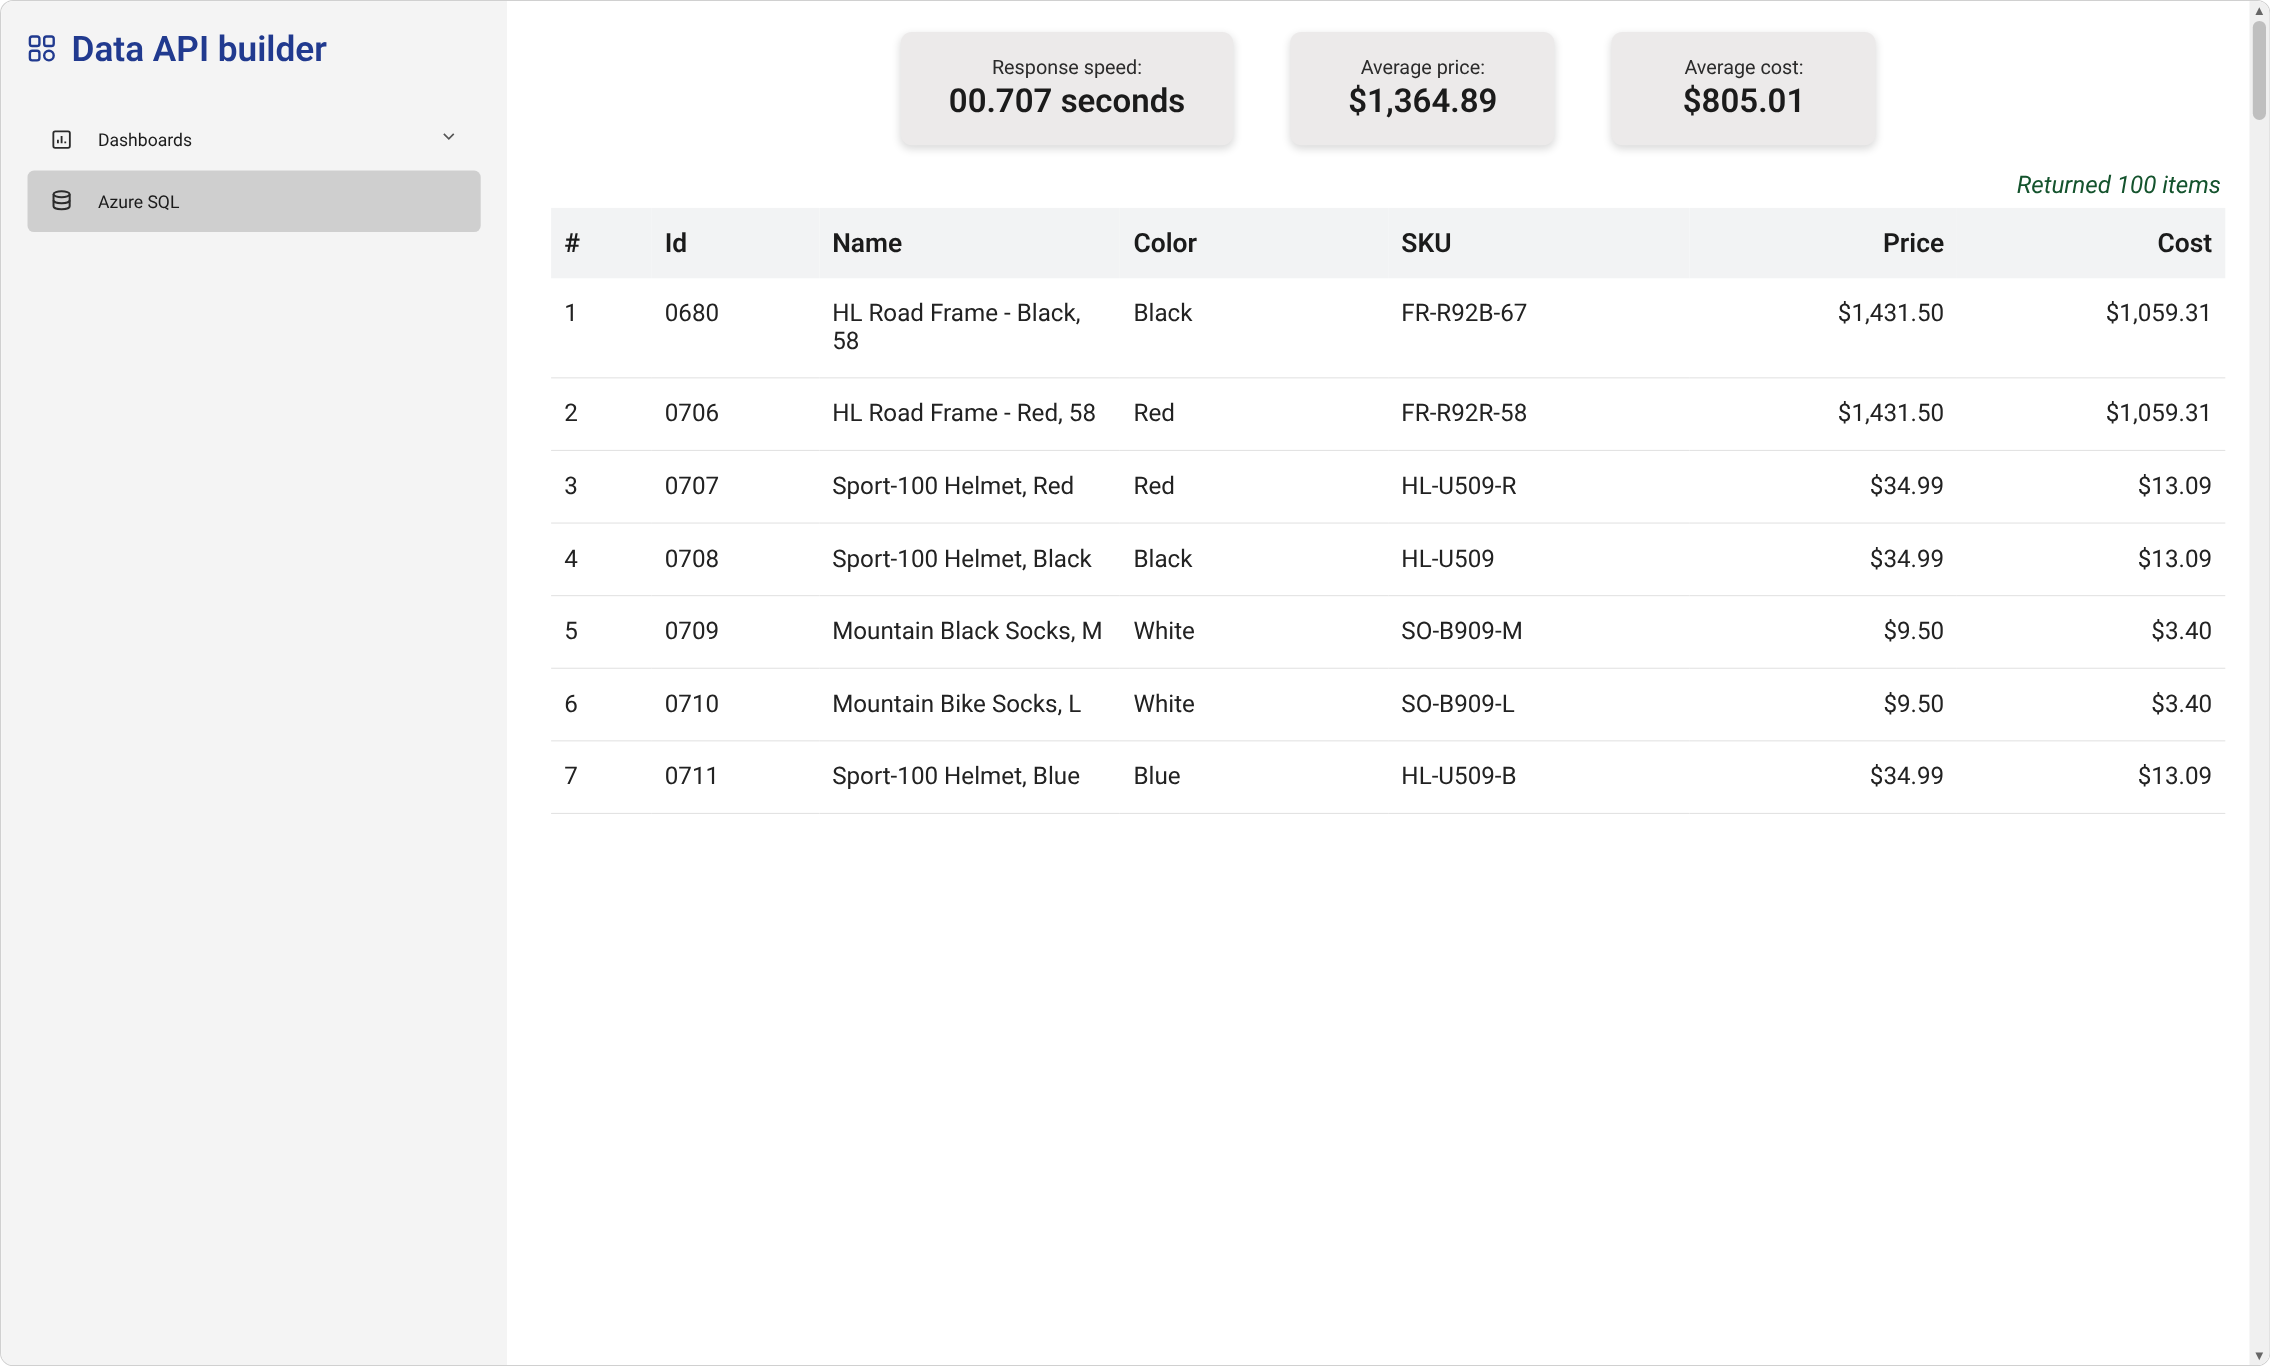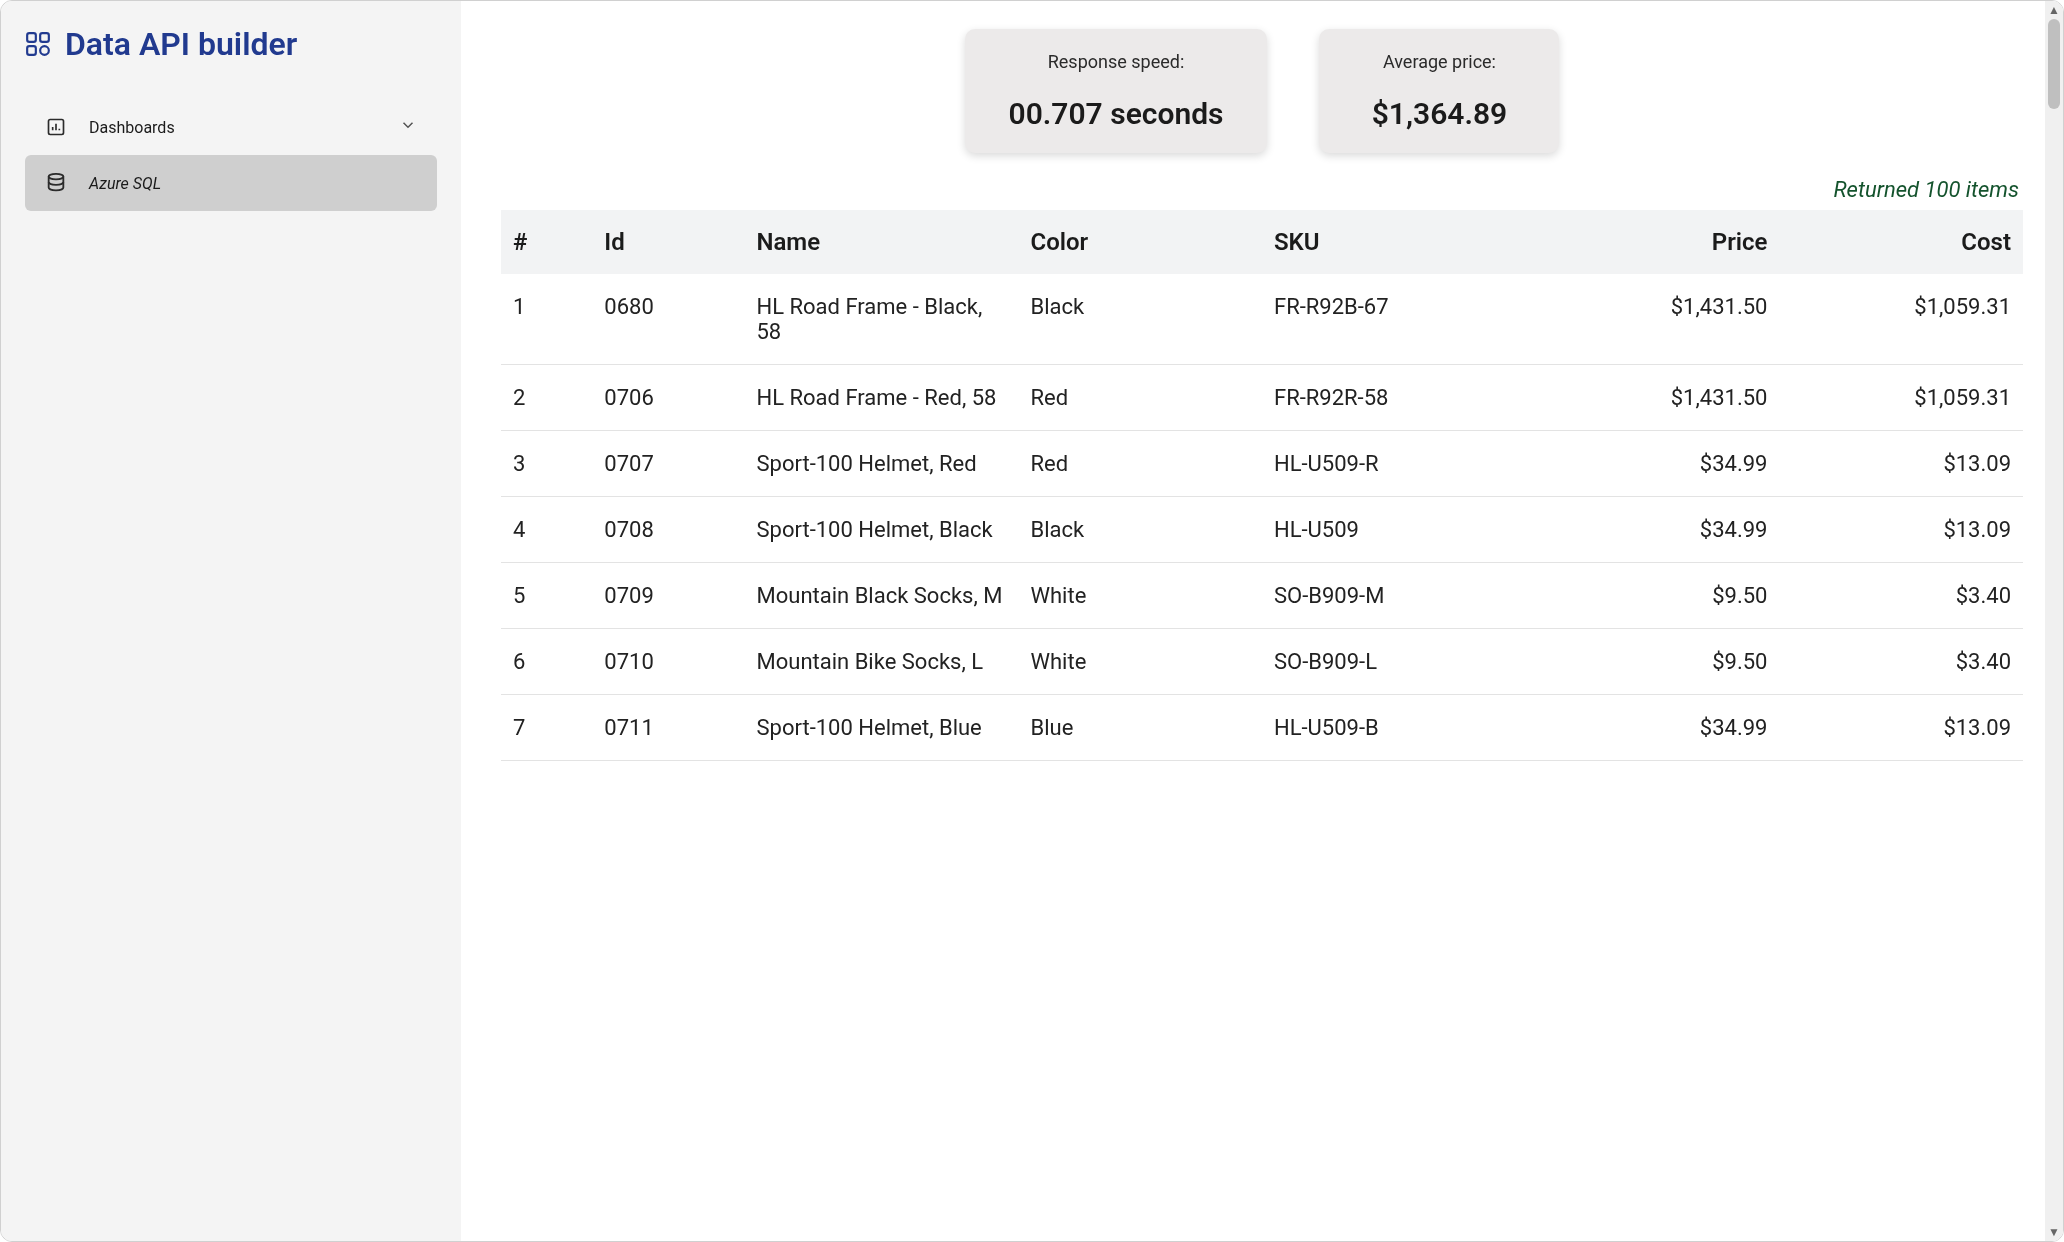--- a/index.html
+++ b/index.html
@@ -217,6 +217,10 @@
       <div class="stat-card">
         <div class="stat-label">Average price:</div>
         <div class="stat-value">$1,364.89</div>
+      </div>
+      <div class="stat-card">
+        <div class="stat-label">Average cost:</div>
+        <div class="stat-value">$805.01</div>
       </div>
     </div>
 

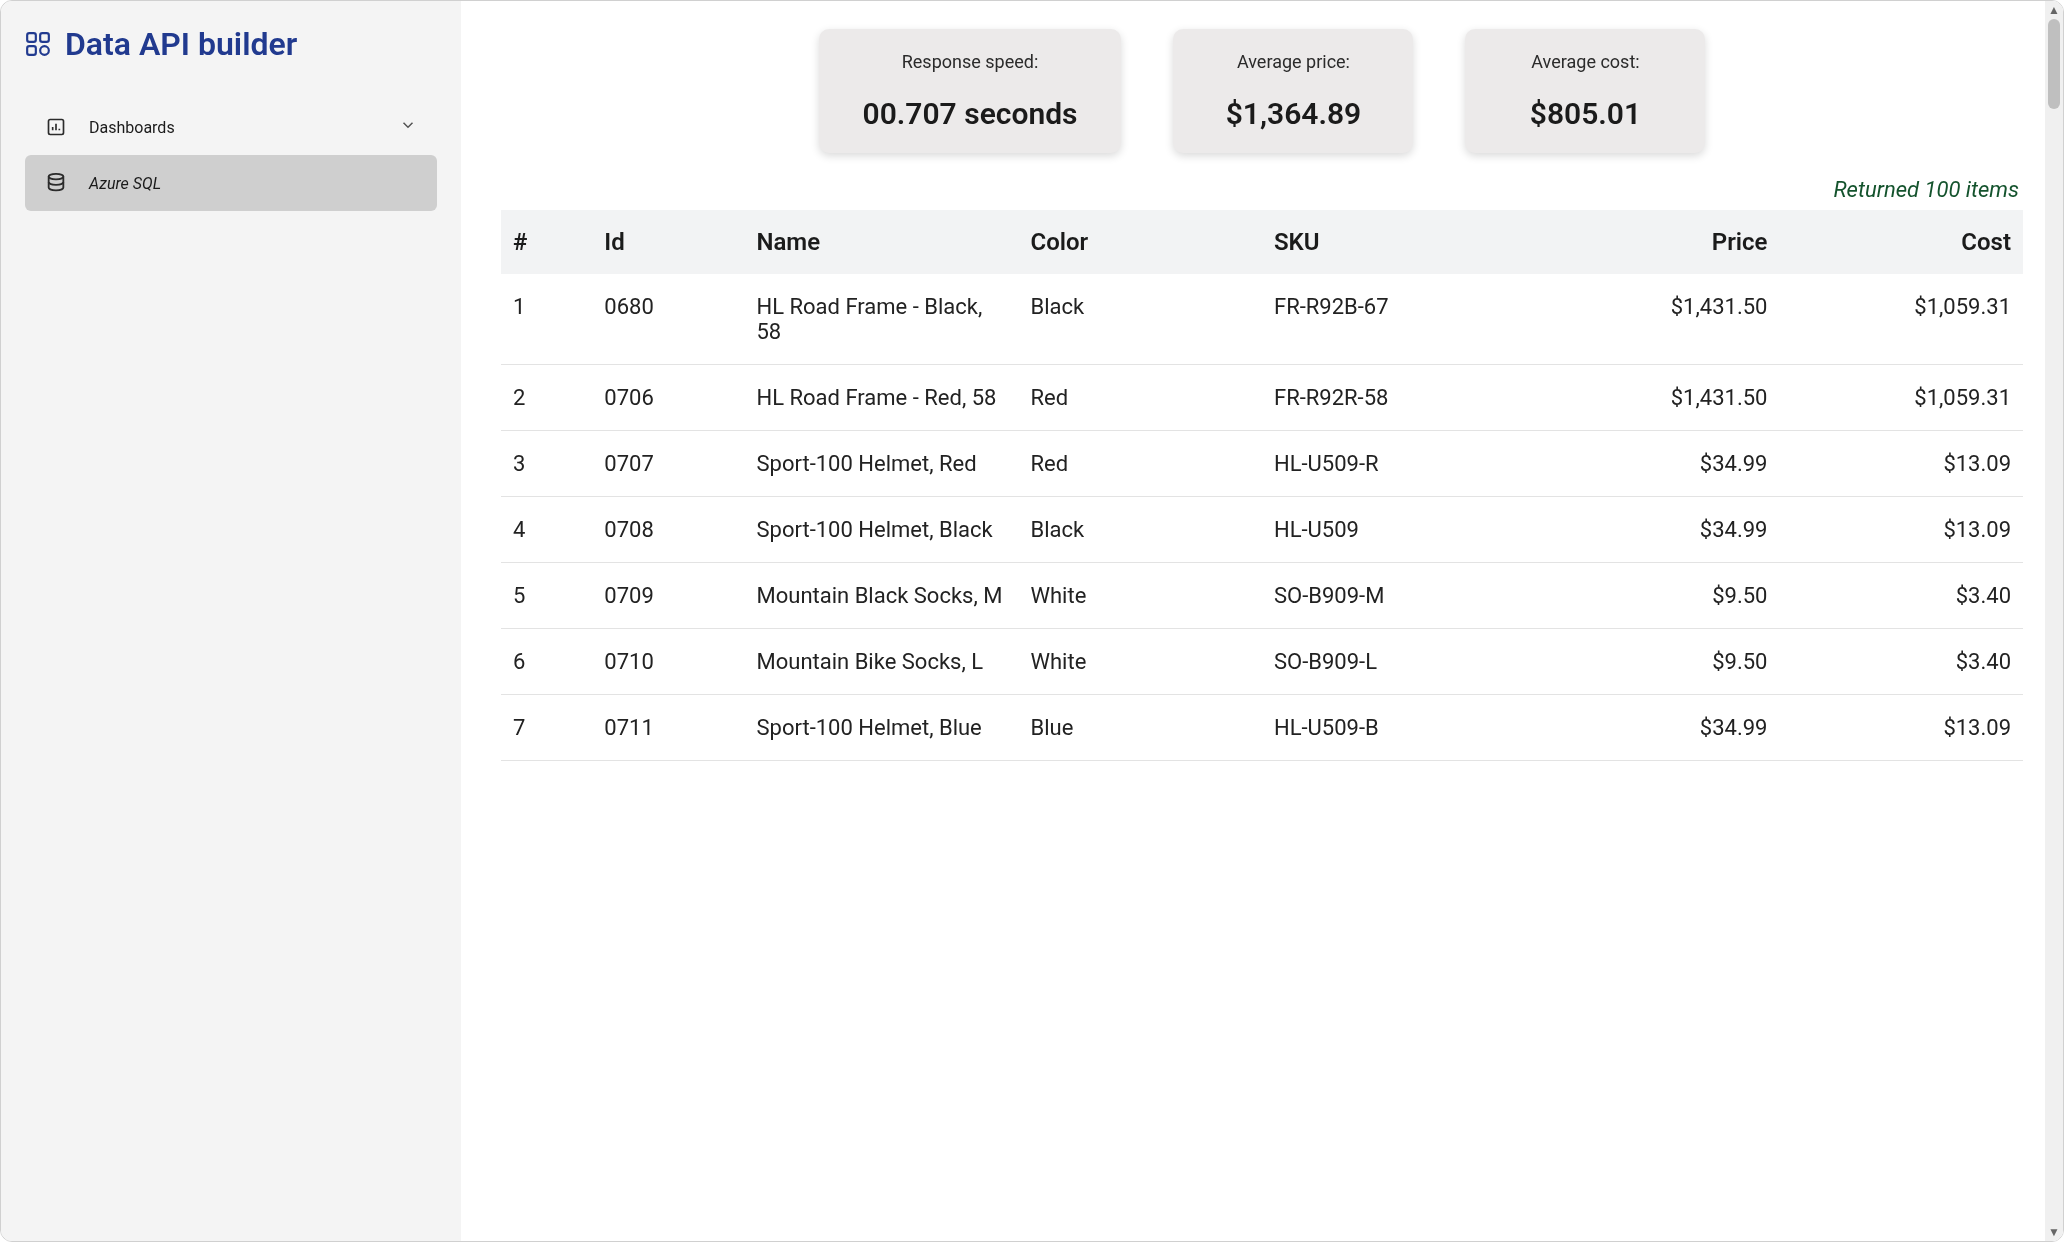--- a/index.html
+++ b/index.html
@@ -94,7 +94,7 @@
     box-shadow: 0 3px 8px rgba(0,0,0,0.15);
   }
   .stat-label { font-size: 18px; color: #2b2b2b; }
-  .stat-value { font-size: 30px; font-weight: 600; margin-top: 24px; color: #1b1b1b; }
+  .stat-value { font-size: 30px; font-weight: 600; margin-top: 3px; color: #1b1b1b; }
   .returned {
     text-align: right;
     font-style: italic;

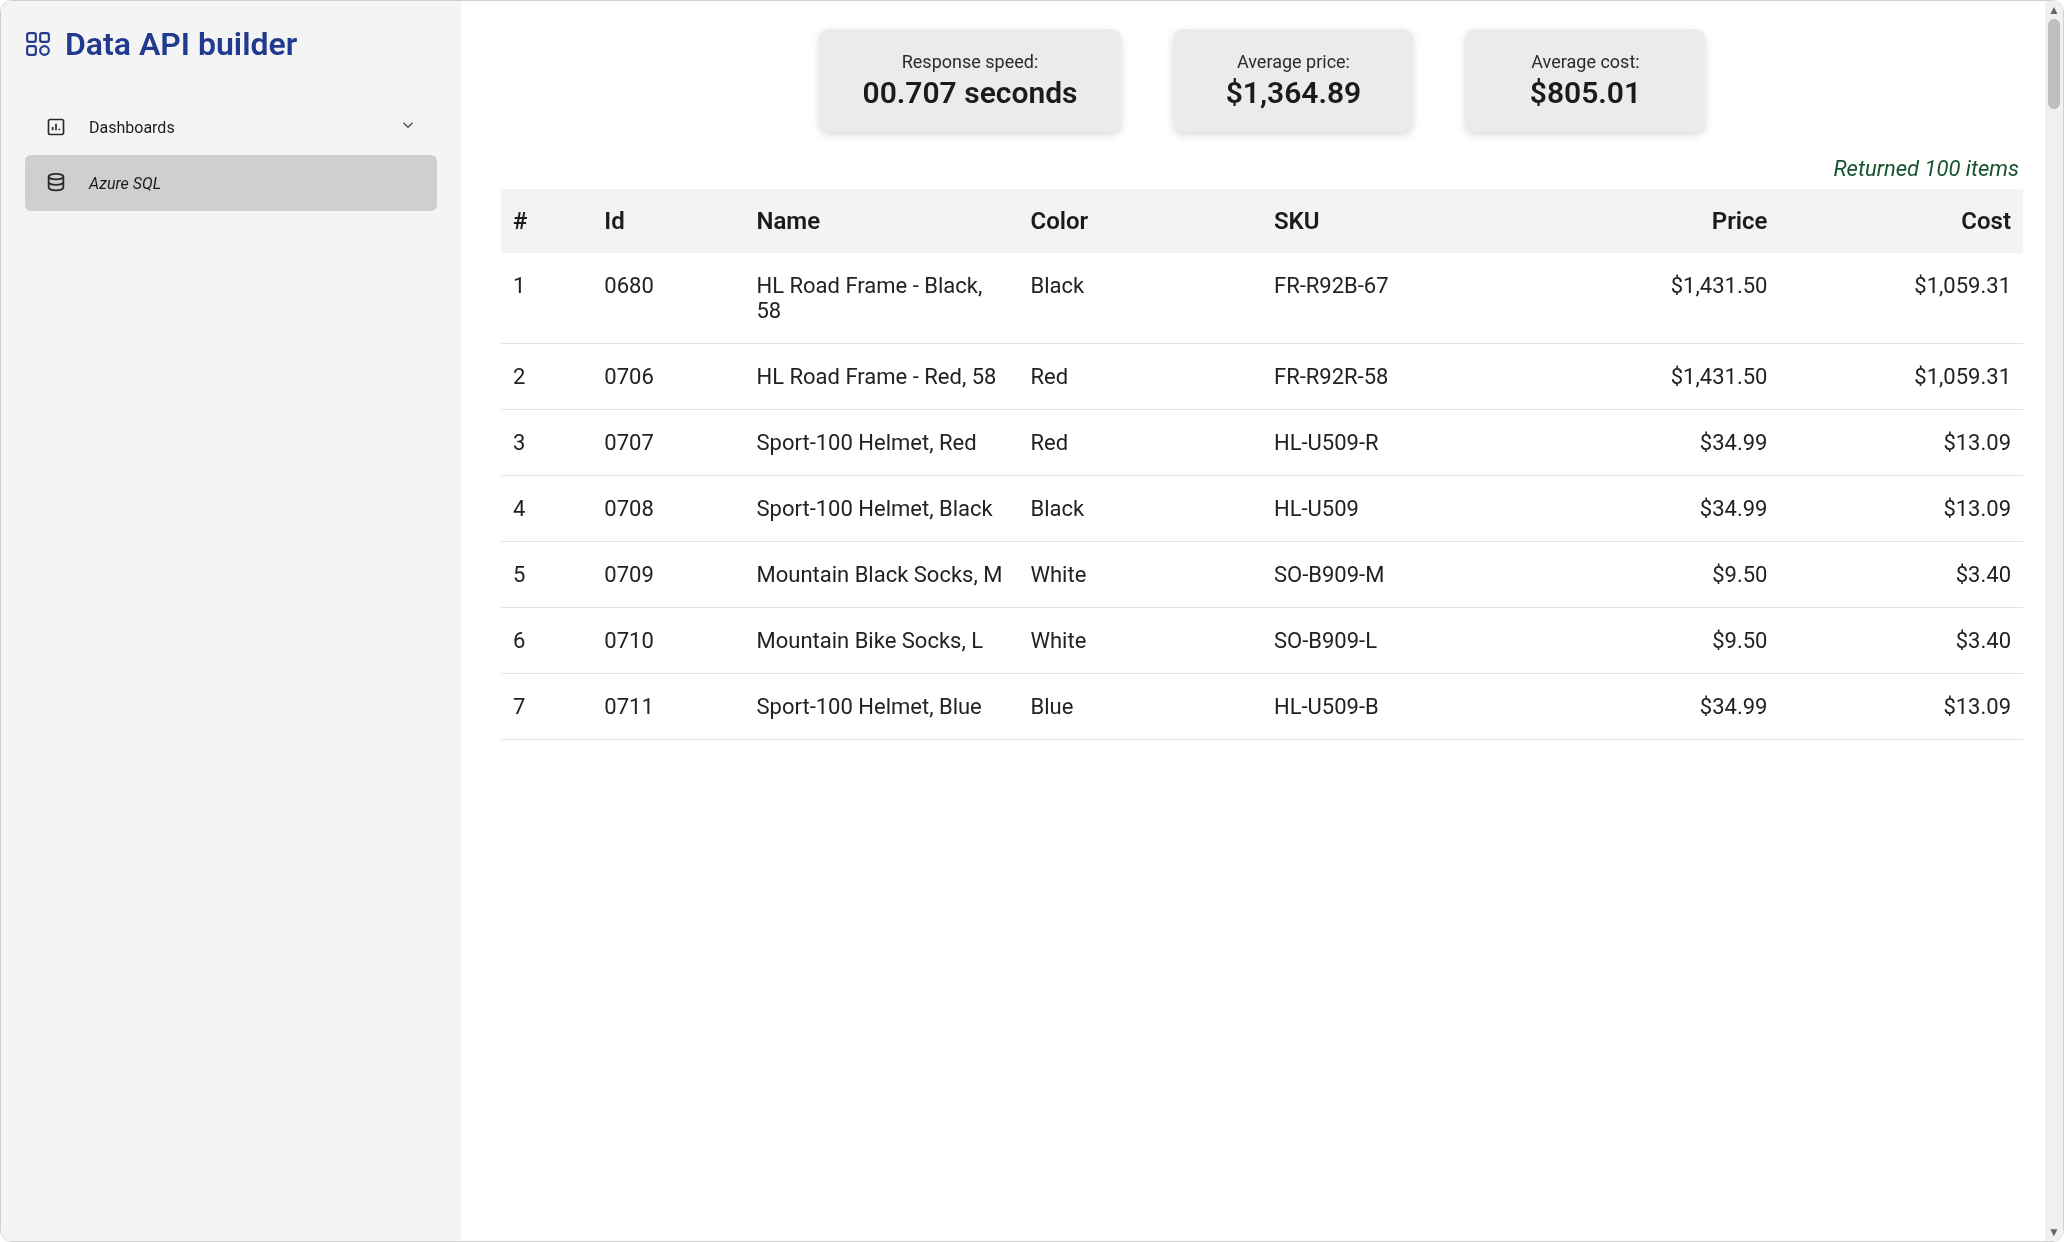--- a/index.html
+++ b/index.html
@@ -51,7 +51,7 @@
     cursor: pointer;
     color: #1b1b1b;
   }
-  .nav-item.indent { padding-left: 20px; font-style: italic; }
+  .nav-item.indent { padding-left: 20px; }
   .nav-item.selected {
     background: #cfcfcf;
   }

